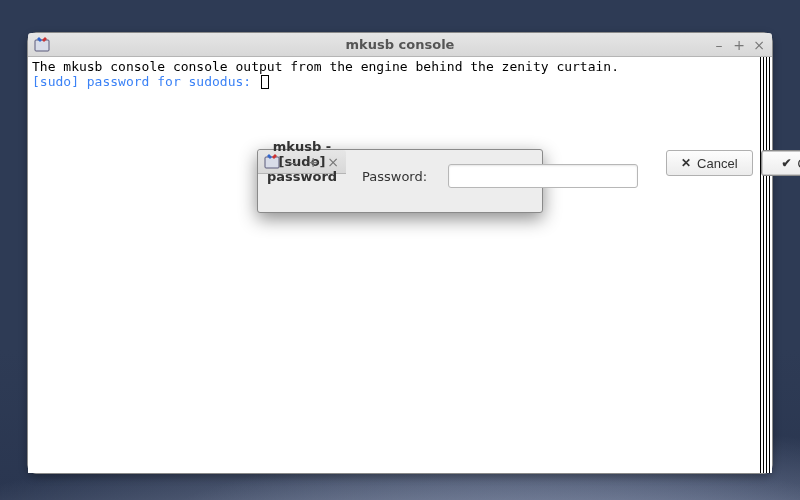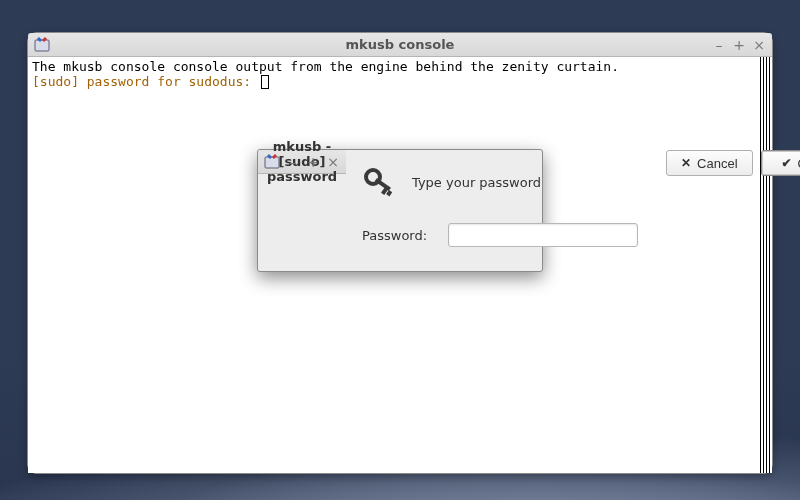--- a/index.html
+++ b/index.html
@@ -76,7 +76,7 @@
     background: #ffffff;
   }
   .console-body .faint {
-    color: #a16207;
+    color: #3b82f6;
     text-align: right;
   }
   .console-caret {

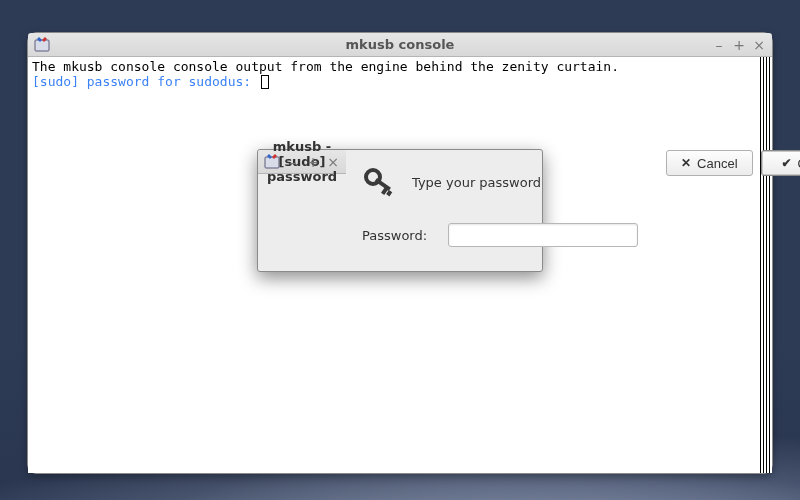--- a/index.html
+++ b/index.html
@@ -201,19 +201,6 @@
     </div>
 
     <div class="dialog-content">
-      <div class="dialog-header-row">
-        <span>
-          <svg width="34" height="34" viewBox="0 0 34 34">
-            <g fill="#3a3a3a">
-              <circle cx="11" cy="13" r="7" fill="none" stroke="#3a3a3a" stroke-width="4"></circle>
-              <rect x="15" y="14" width="17" height="4" transform="rotate(35 15 14)"></rect>
-              <rect x="23" y="23" width="4" height="7" transform="rotate(35 23 23)"></rect>
-              <rect x="27" y="26" width="4" height="5" transform="rotate(35 27 26)"></rect>
-            </g>
-          </svg>
-        </span>
-        <span class="prompt">Type your password</span>
-      </div>
 
       <div class="field-row">
         <label>Password:</label>

